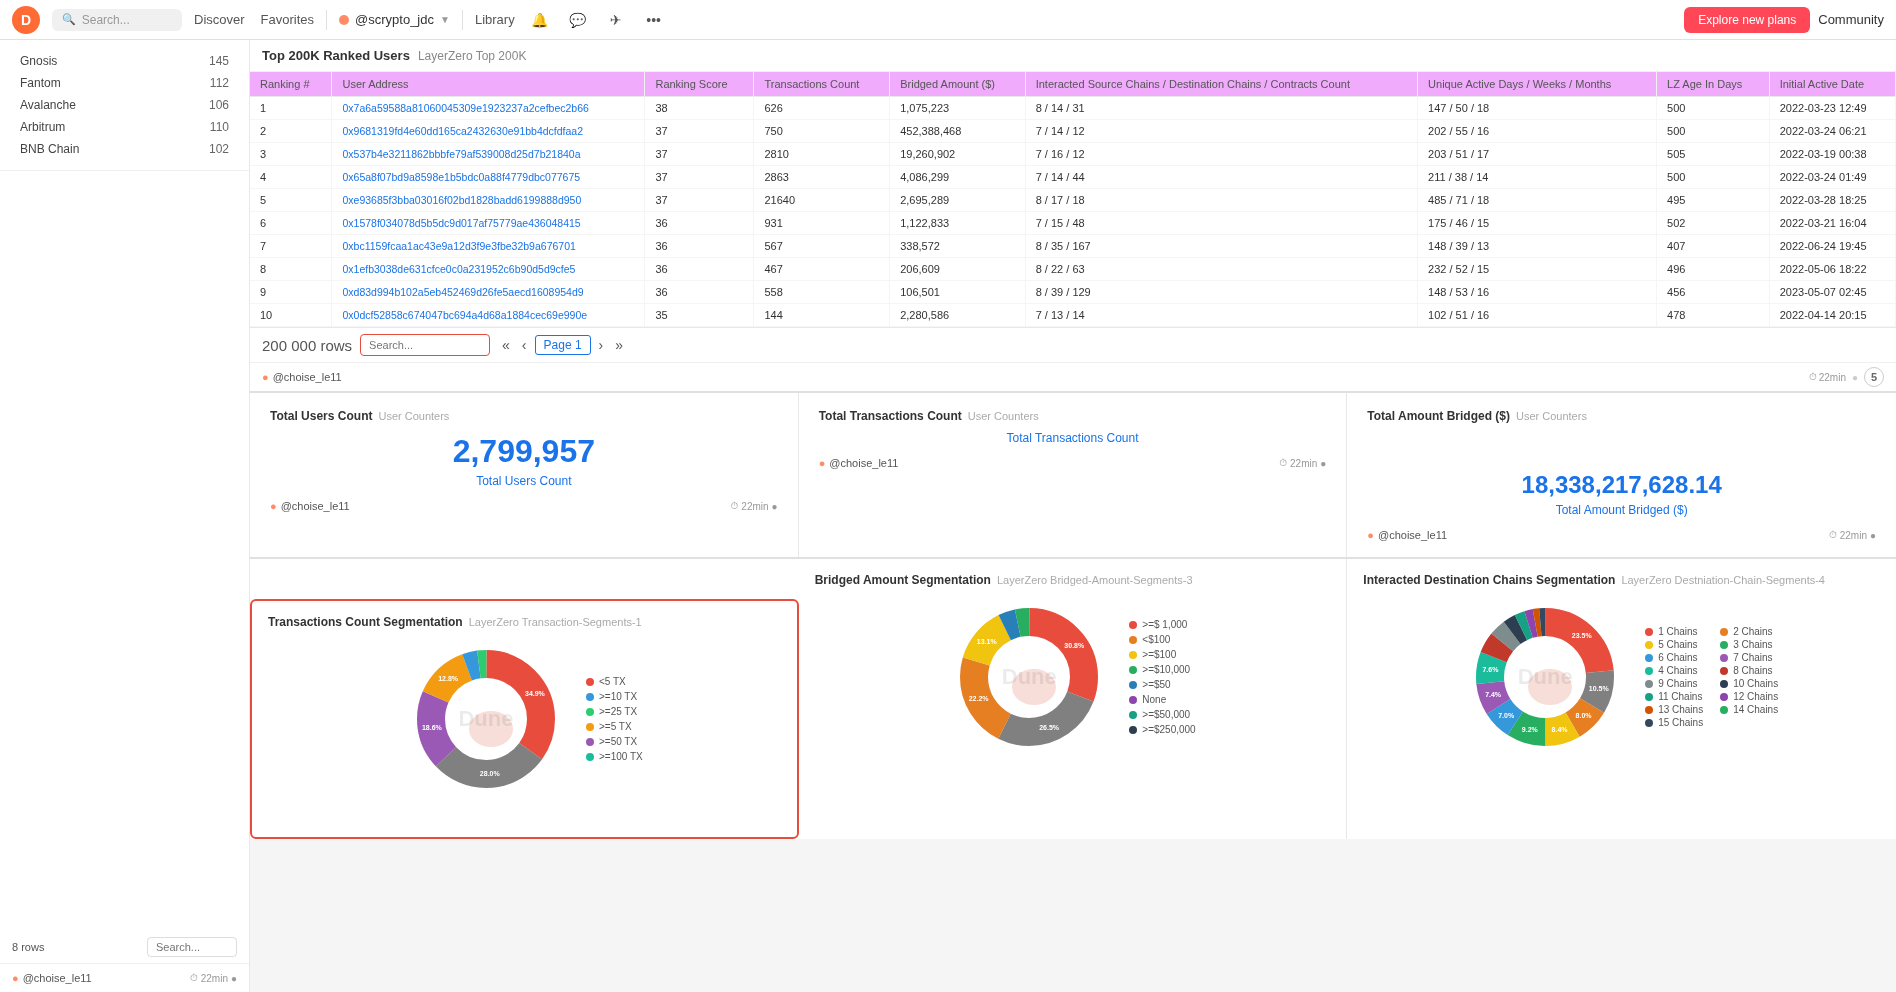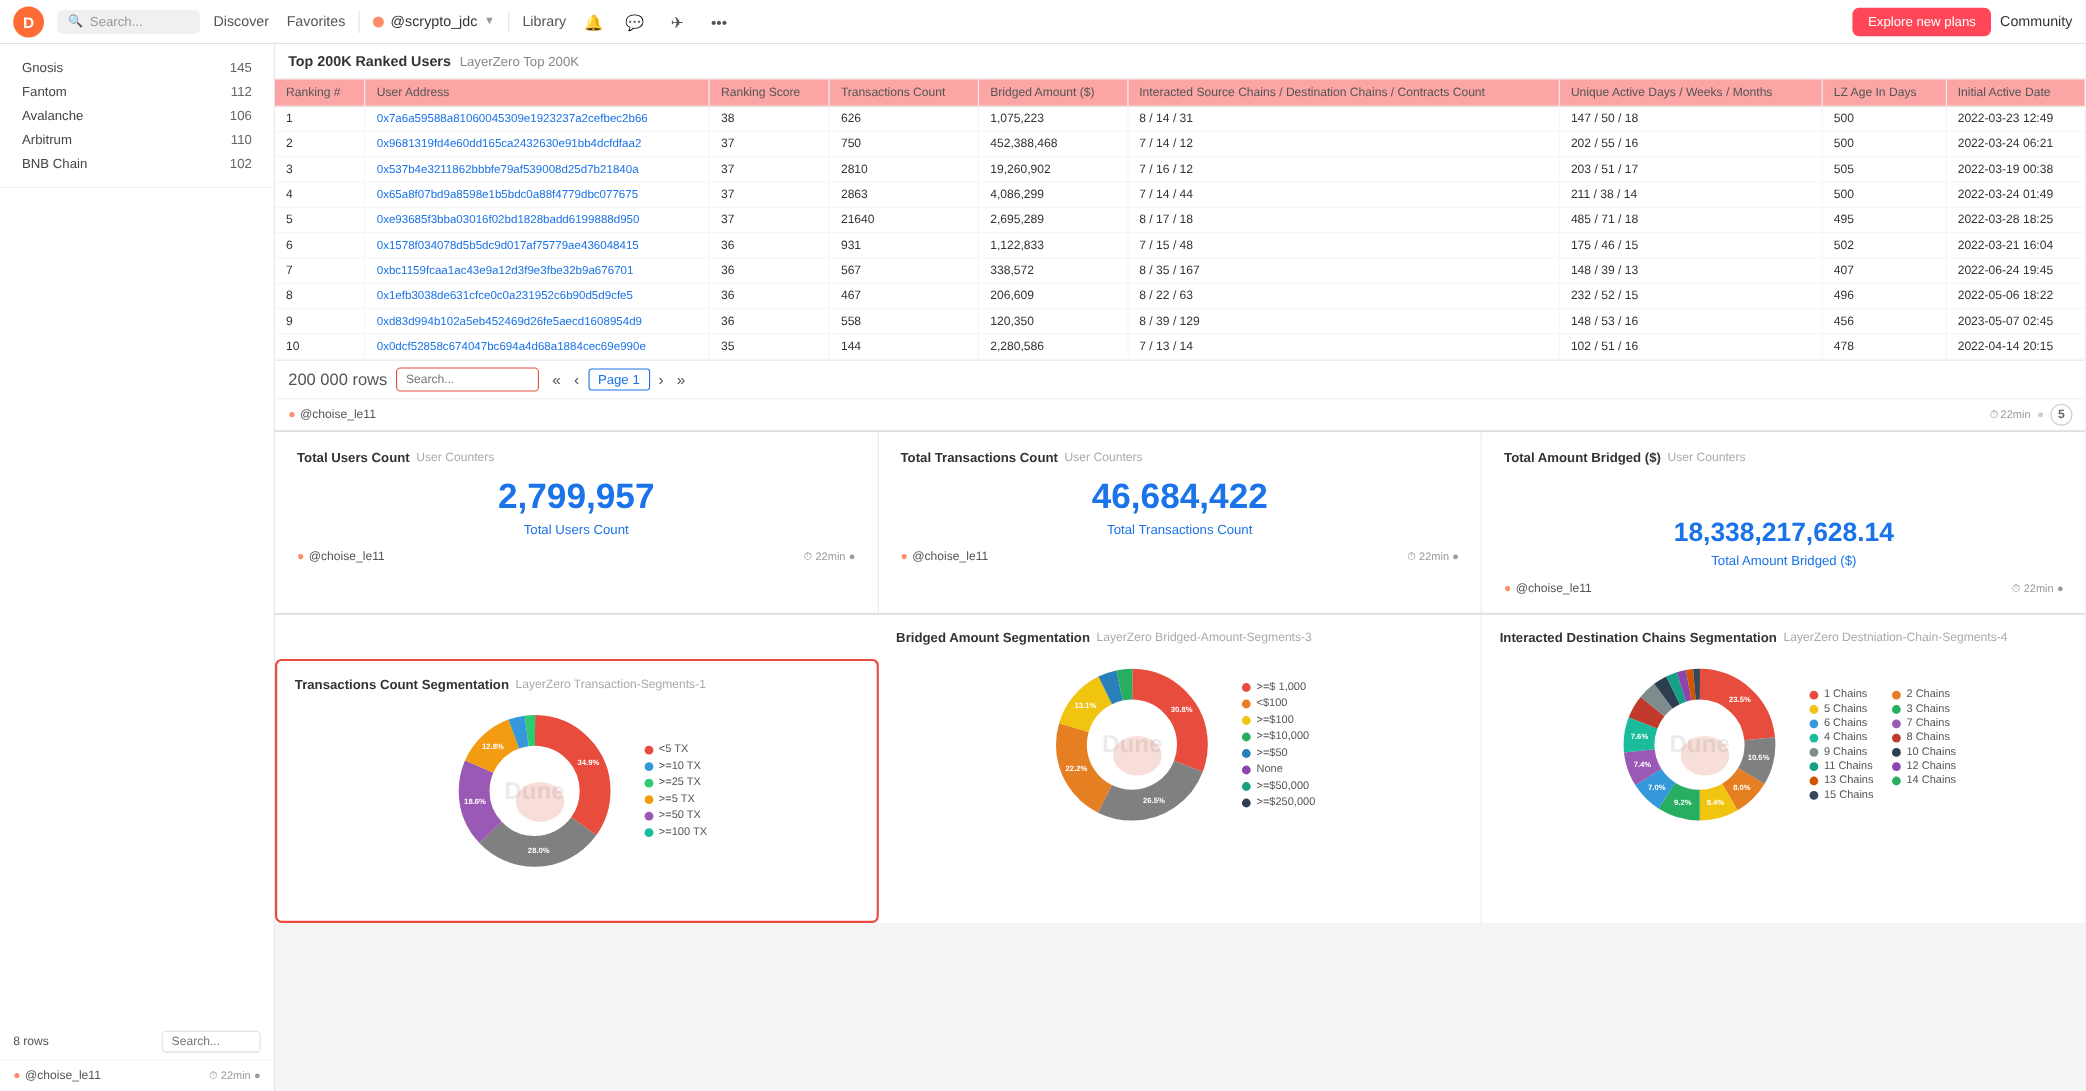--- a/index.html
+++ b/index.html
@@ -46,7 +46,7 @@
     .table-subtitle { font-size: 12px; color: #888; }
     .table-container { overflow-x: auto; }
     table { width: 100%; border-collapse: collapse; font-size: 11px; }
-    thead tr { background: #fca5a5; border-bottom: 1px solid #e8e8e8; }
+    thead tr { background: #f0abfc; border-bottom: 1px solid #e8e8e8; }
     th { padding: 6px 10px; text-align: left; font-weight: 500; color: #555; white-space: nowrap; border-right: 1px solid #f0f0f0; font-size: 11px; }
     td { padding: 5px 10px; border-bottom: 1px solid #f5f5f5; border-right: 1px solid #f5f5f5; white-space: nowrap; color: #333; font-size: 11px; }
     .td-address { color: #1a73e8; font-size: 10.5px; }

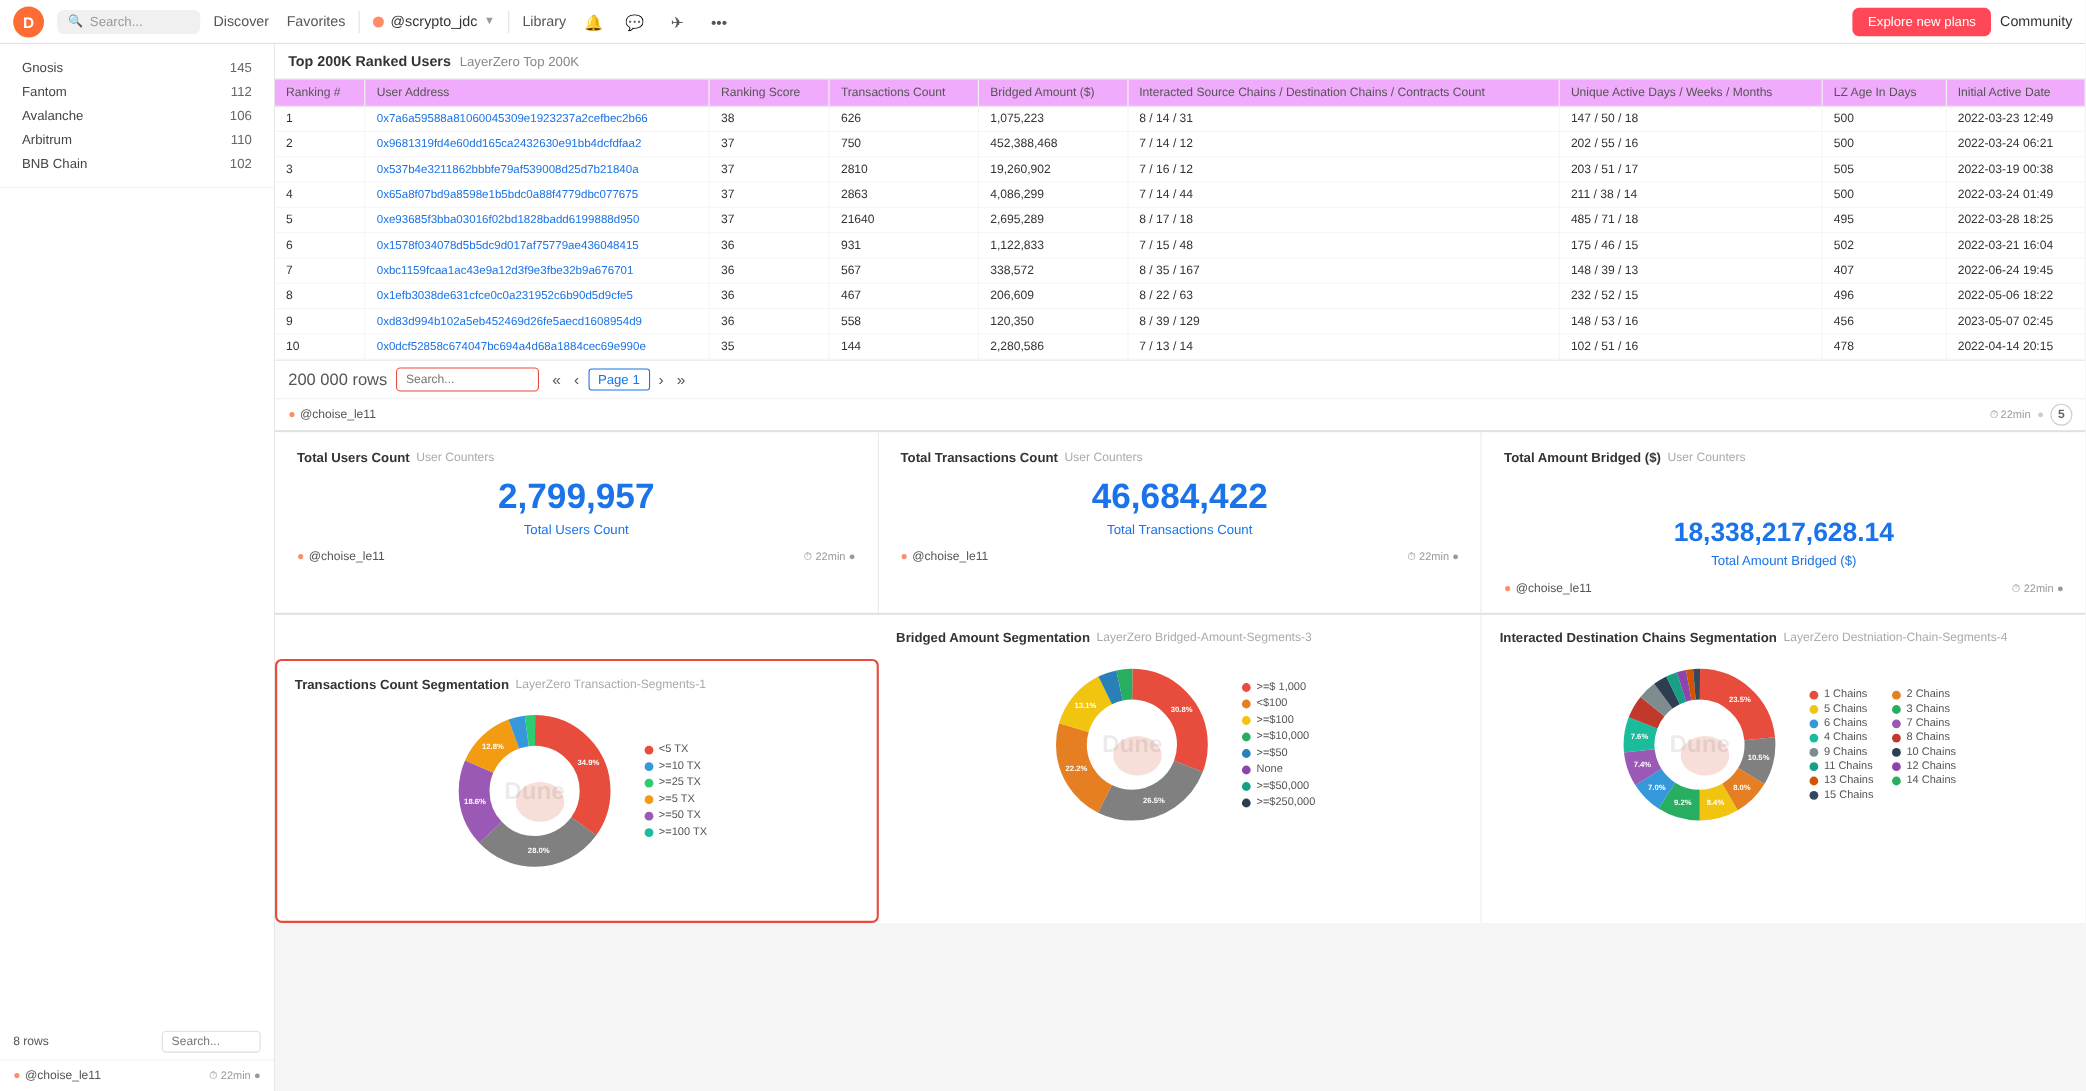--- a/index.html
+++ b/index.html
@@ -280,7 +280,7 @@
     <td class="td-address">0xd83d994b102a5eb452469d26fe5aecd1608954d9</td>
     <td>36</td>
     <td>558</td>
-    <td>120,350</td>
+    <td>106,501</td>
     <td>8 / 39 / 129</td>
     <td>148 / 53 / 16</td>
     <td>456</td>

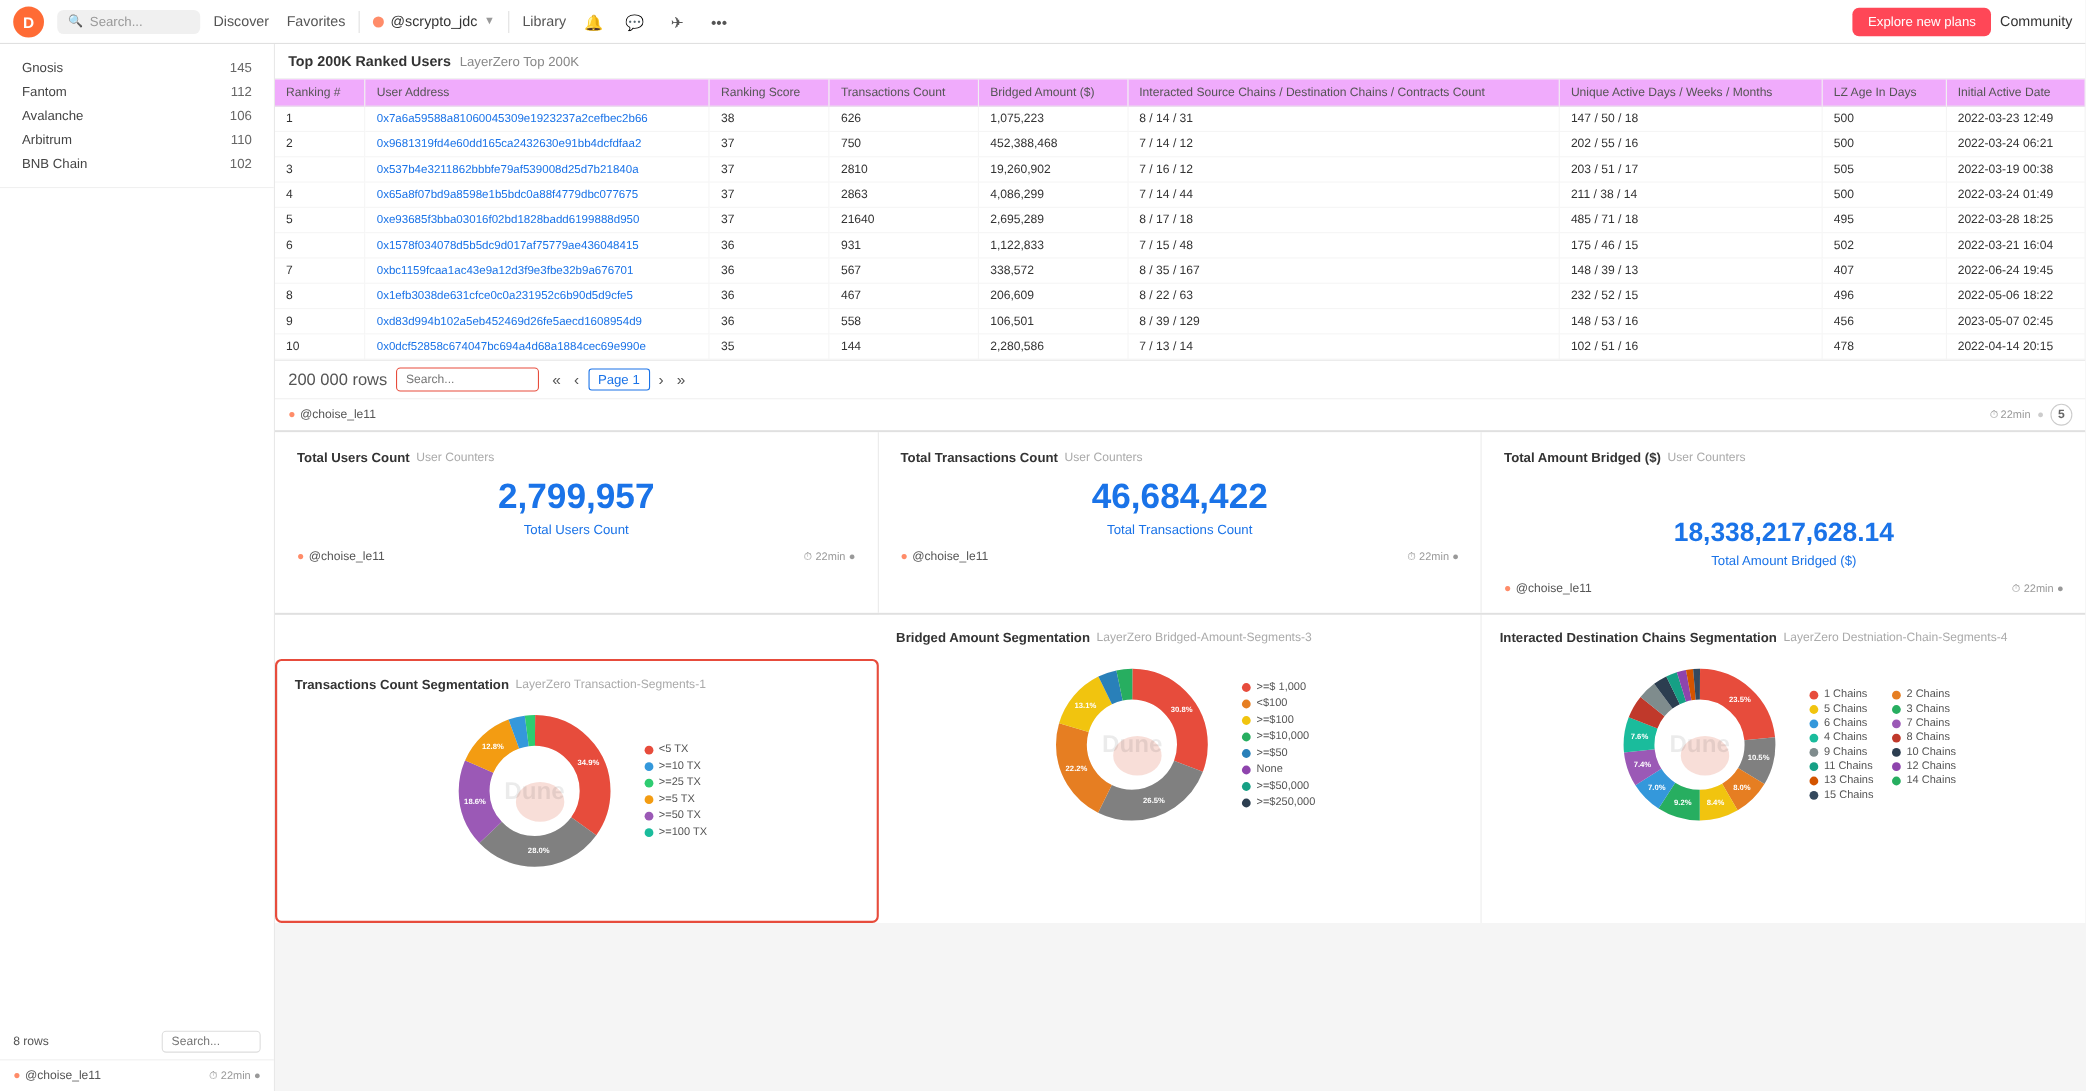--- a/index.html
+++ b/index.html
@@ -352,7 +352,6 @@
           <span class="metric-label">Total Transactions Count</span>
           <span class="metric-sublabel">User Counters</span>
         </div>
-        <div class="metric-value">46,684,422</div>
         <div class="metric-desc">Total Transactions Count</div>
         <div class="metric-footer">
           <div class="metric-user">

